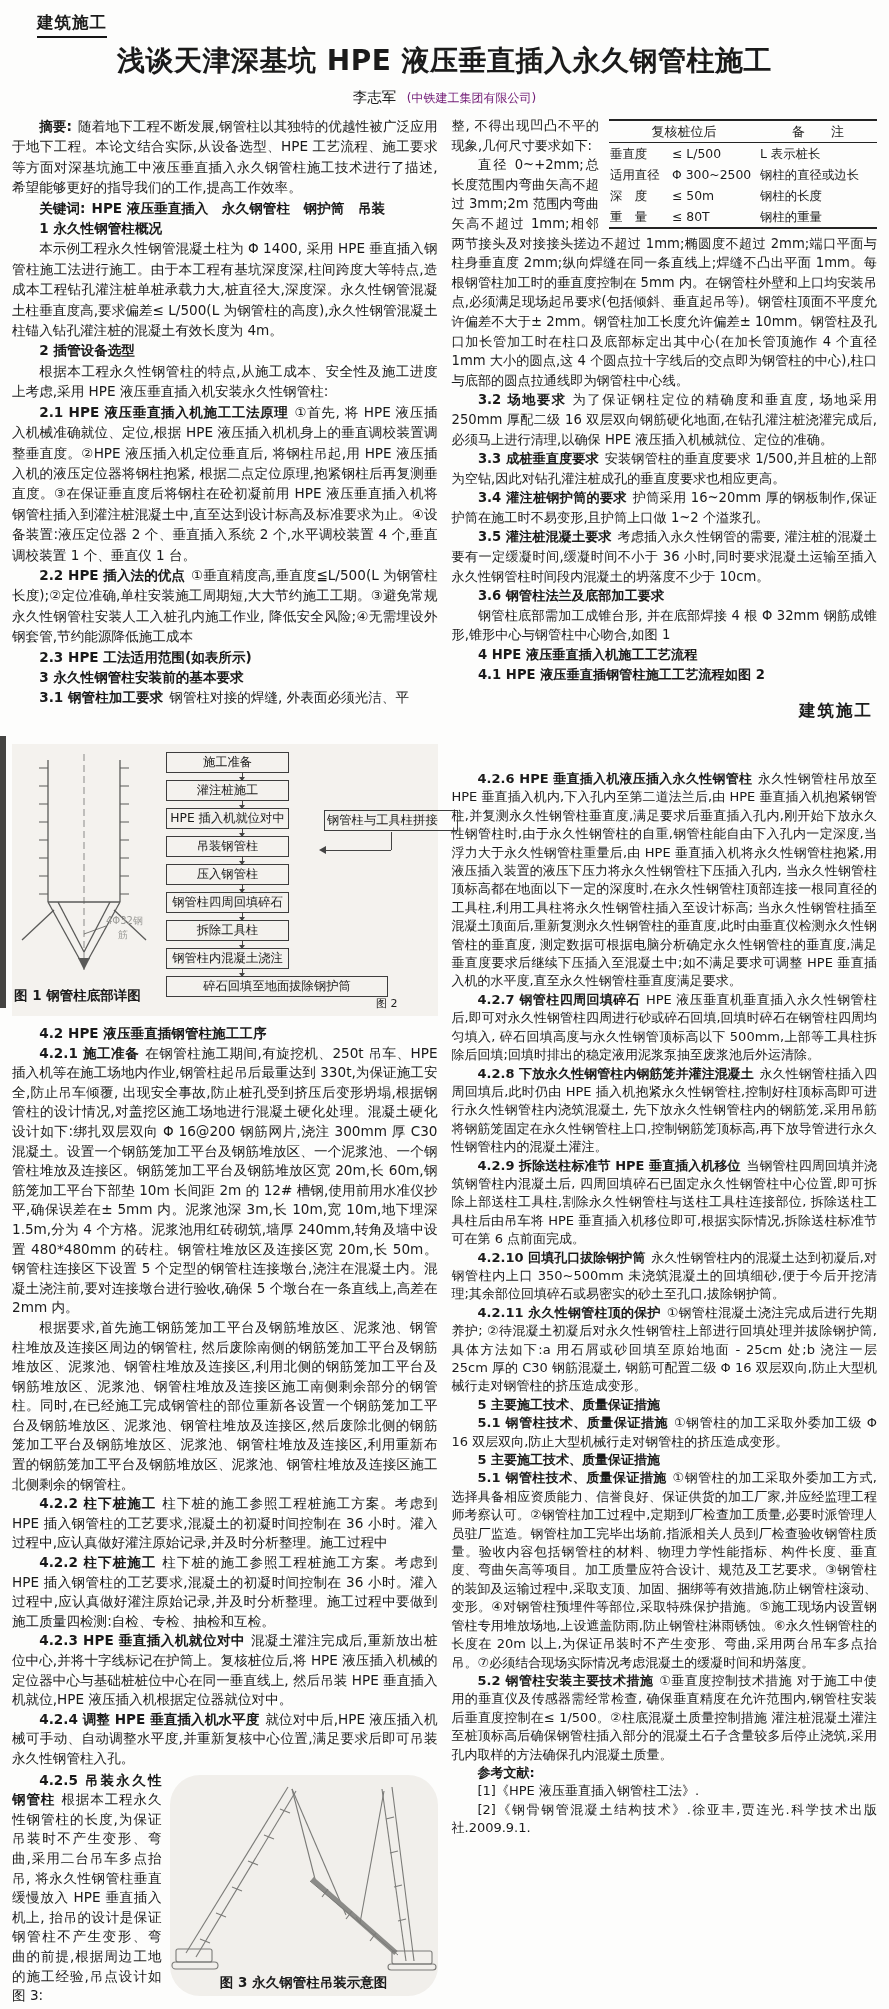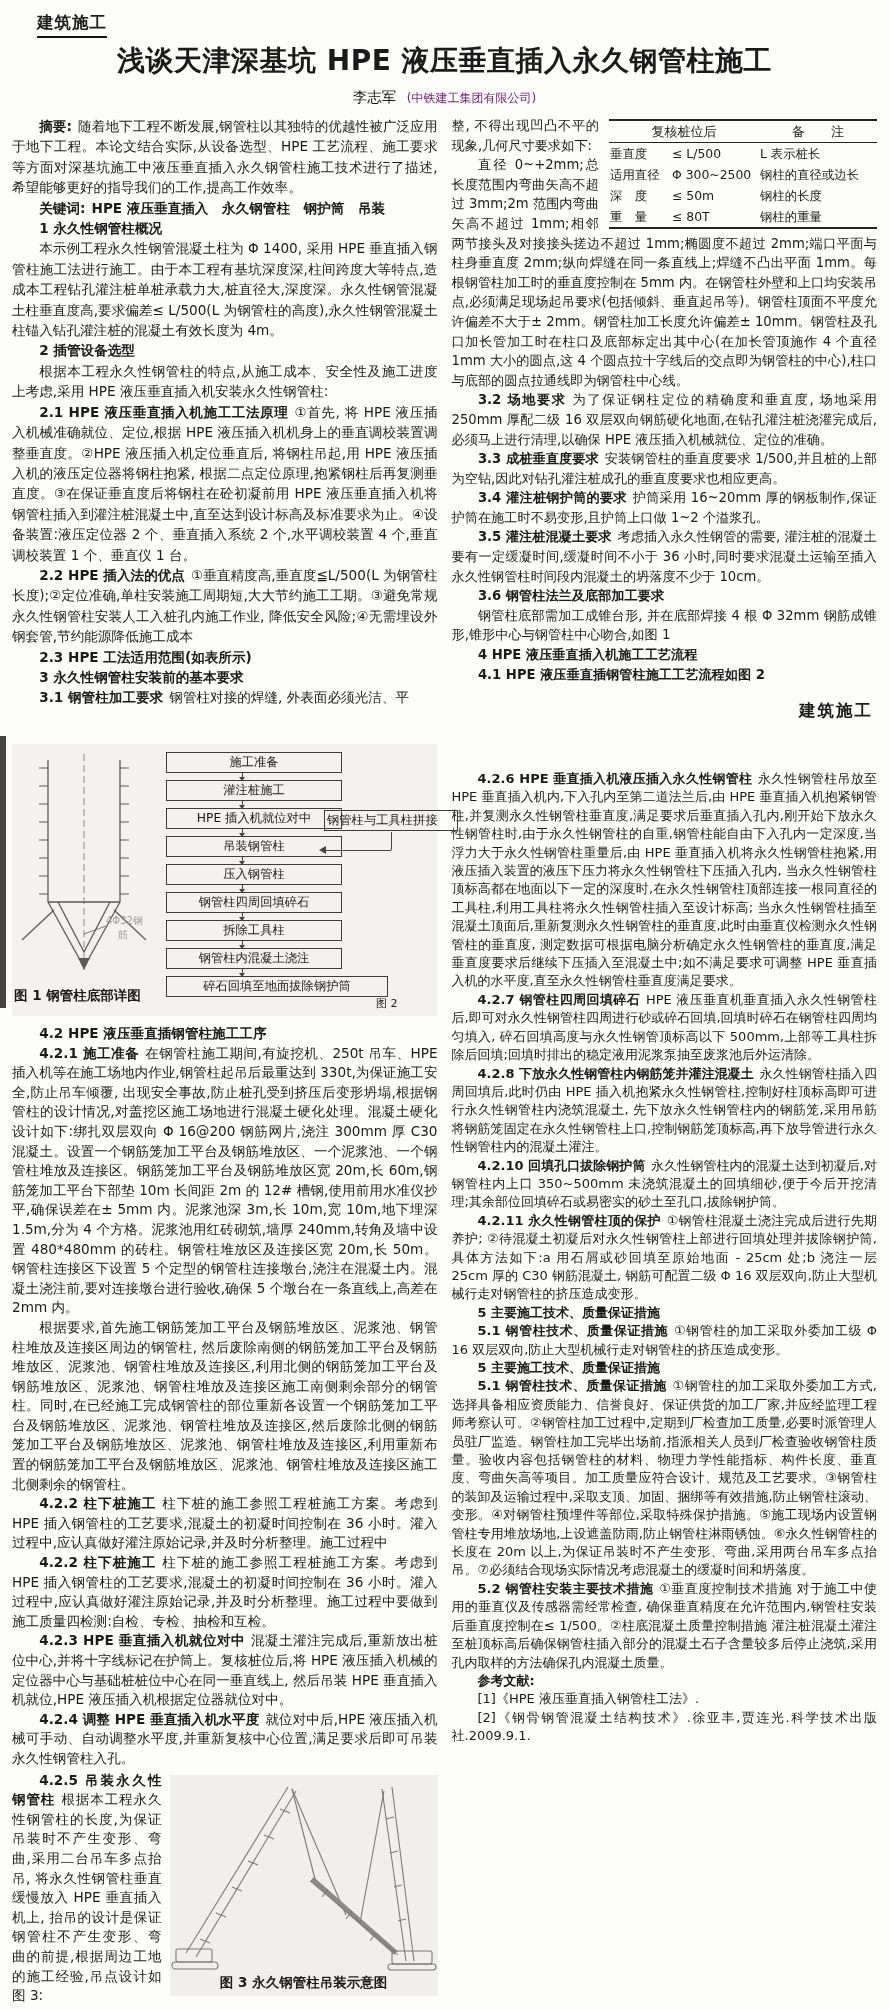--- a/index.html
+++ b/index.html
@@ -69,7 +69,7 @@
   .fig1cap{font-weight:bold;font-size:13.5px;margin-top:2px;white-space:nowrap;}
   .fc{position:relative;flex:1;height:262px;}
   .fc-box{
-    width:176px;box-sizing:border-box;
+    width:123px;box-sizing:border-box;
     border:1.5px solid #3d3d3d;
     font-size:12.3px;line-height:17px;text-align:center;
     padding:1px 2px;background:transparent;white-space:nowrap;

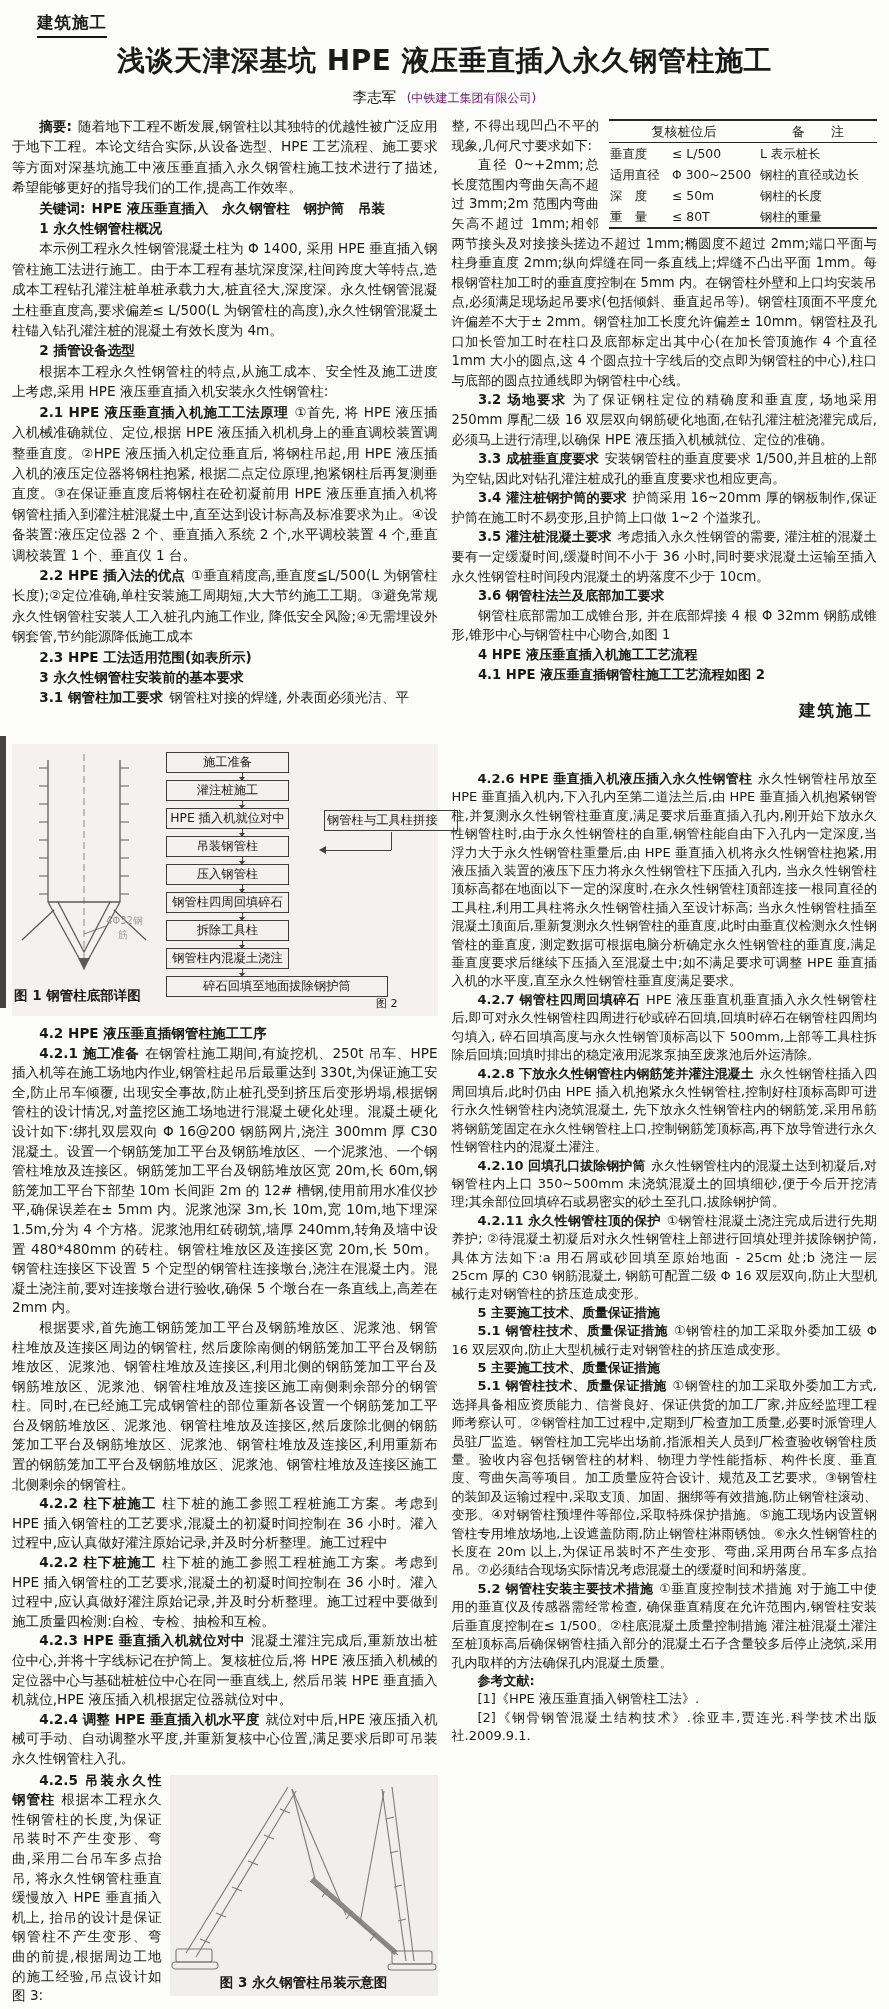--- a/index.html
+++ b/index.html
@@ -314,6 +314,7 @@
       <p class="para ind"><b class="lead">4.2.6 HPE 垂直插入机液压插入永久性钢管柱</b><span>永久性钢管柱吊放至 HPE 垂直插入机内,下入孔内至第二道法兰后,由 HPE 垂直插入机抱紧钢管柱,并复测永久性钢管柱垂直度,满足要求后垂直插入孔内,刚开始下放永久性钢管柱时,由于永久性钢管柱的自重,钢管柱能自由下入孔内一定深度,当浮力大于永久性钢管柱重量后,由 HPE 垂直插入机将永久性钢管柱抱紧,用液压插入装置的液压下压力将永久性钢管柱下压插入孔内, 当永久性钢管柱顶标高都在地面以下一定的深度时,在永久性钢管柱顶部连接一根同直径的工具柱,利用工具柱将永久性钢管柱插入至设计标高; 当永久性钢管柱插至混凝土顶面后,重新复测永久性钢管柱的垂直度,此时由垂直仪检测永久性钢管柱的垂直度, 测定数据可根据电脑分析确定永久性钢管柱的垂直度,满足垂直度要求后继续下压插入至混凝土中;如不满足要求可调整 HPE 垂直插入机的水平度,直至永久性钢管柱垂直度满足要求。</span></p>
       <p class="para ind"><b class="lead">4.2.7 钢管柱四周回填碎石</b><span>HPE 液压垂直机垂直插入永久性钢管柱后,即可对永久性钢管柱四周进行砂或碎石回填,回填时碎石在钢管柱四周均匀填入, 碎石回填高度与永久性钢管顶标高以下 500mm,上部等工具柱拆除后回填;回填时排出的稳定液用泥浆泵抽至废浆池后外运清除。</span></p>
       <p class="para ind"><b class="lead">4.2.8 下放永久性钢管柱内钢筋笼并灌注混凝土</b><span>永久性钢管柱插入四周回填后,此时仍由 HPE 插入机抱紧永久性钢管柱,控制好柱顶标高即可进行永久性钢管柱内浇筑混凝土, 先下放永久性钢管柱内的钢筋笼,采用吊筋将钢筋笼固定在永久性钢管柱上口,控制钢筋笼顶标高,再下放导管进行永久性钢管柱内的混凝土灌注。</span></p>
+      <p class="para ind"><b class="lead">4.2.9 拆除送柱标准节 HPE 垂直插入机移位</b><span>当钢管柱四周回填并浇筑钢管柱内混凝土后, 四周回填碎石已固定永久性钢管柱中心位置,即可拆除上部送柱工具柱,割除永久性钢管柱与送柱工具柱连接部位, 拆除送柱工具柱后由吊车将 HPE 垂直插入机移位即可,根据实际情况,拆除送柱标准节可在第 6 点前面完成。</span></p>
       <p class="para ind"><b class="lead">4.2.10 回填孔口拔除钢护筒</b><span>永久性钢管柱内的混凝土达到初凝后,对钢管柱内上口 350~500mm 未浇筑混凝土的回填细砂,便于今后开挖清理;其余部位回填碎石或易密实的砂土至孔口,拔除钢护筒。</span></p>
       <p class="para ind"><b class="lead">4.2.11 永久性钢管柱顶的保护</b><span>①钢管柱混凝土浇注完成后进行先期养护; ②待混凝土初凝后对永久性钢管柱上部进行回填处理并拔除钢护筒, 具体方法如下:a 用石屑或砂回填至原始地面 - 25cm 处;b 浇注一层 25cm 厚的 C30 钢筋混凝土, 钢筋可配置二级 Φ 16 双层双向,防止大型机械行走对钢管柱的挤压造成变形。</span></p>
       <p class="para ind"><b class="lead">5 主要施工技术、质量保证措施</b></p>

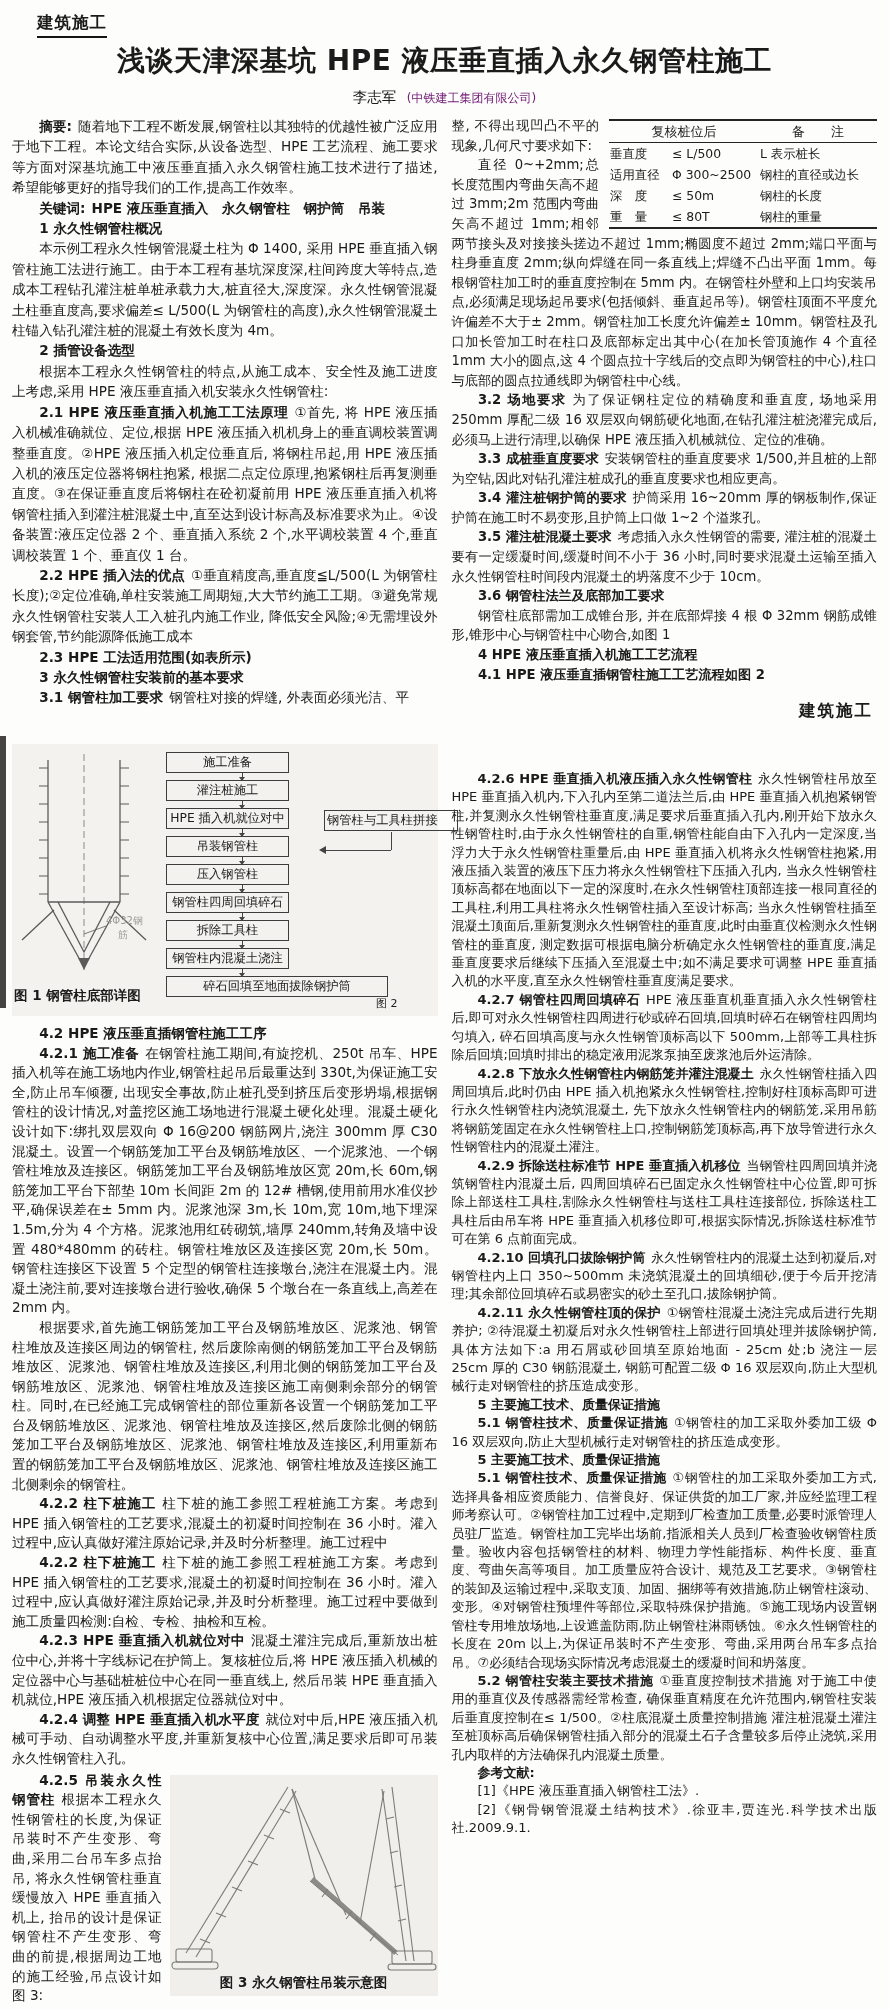--- a/index.html
+++ b/index.html
@@ -102,7 +102,7 @@
   .sec425{margin-top:2px;overflow:hidden;}
   .fig3wrap{
     float:right;width:268px;margin:4px 0 0 8px;
-    background:#f1efeb;text-align:center;
+    background:#f1efeb;text-align:center;border-radius:30px;
   }
   .fig3cap{font-weight:bold;font-size:13.5px;padding:2px 0 4px 0;}
 

